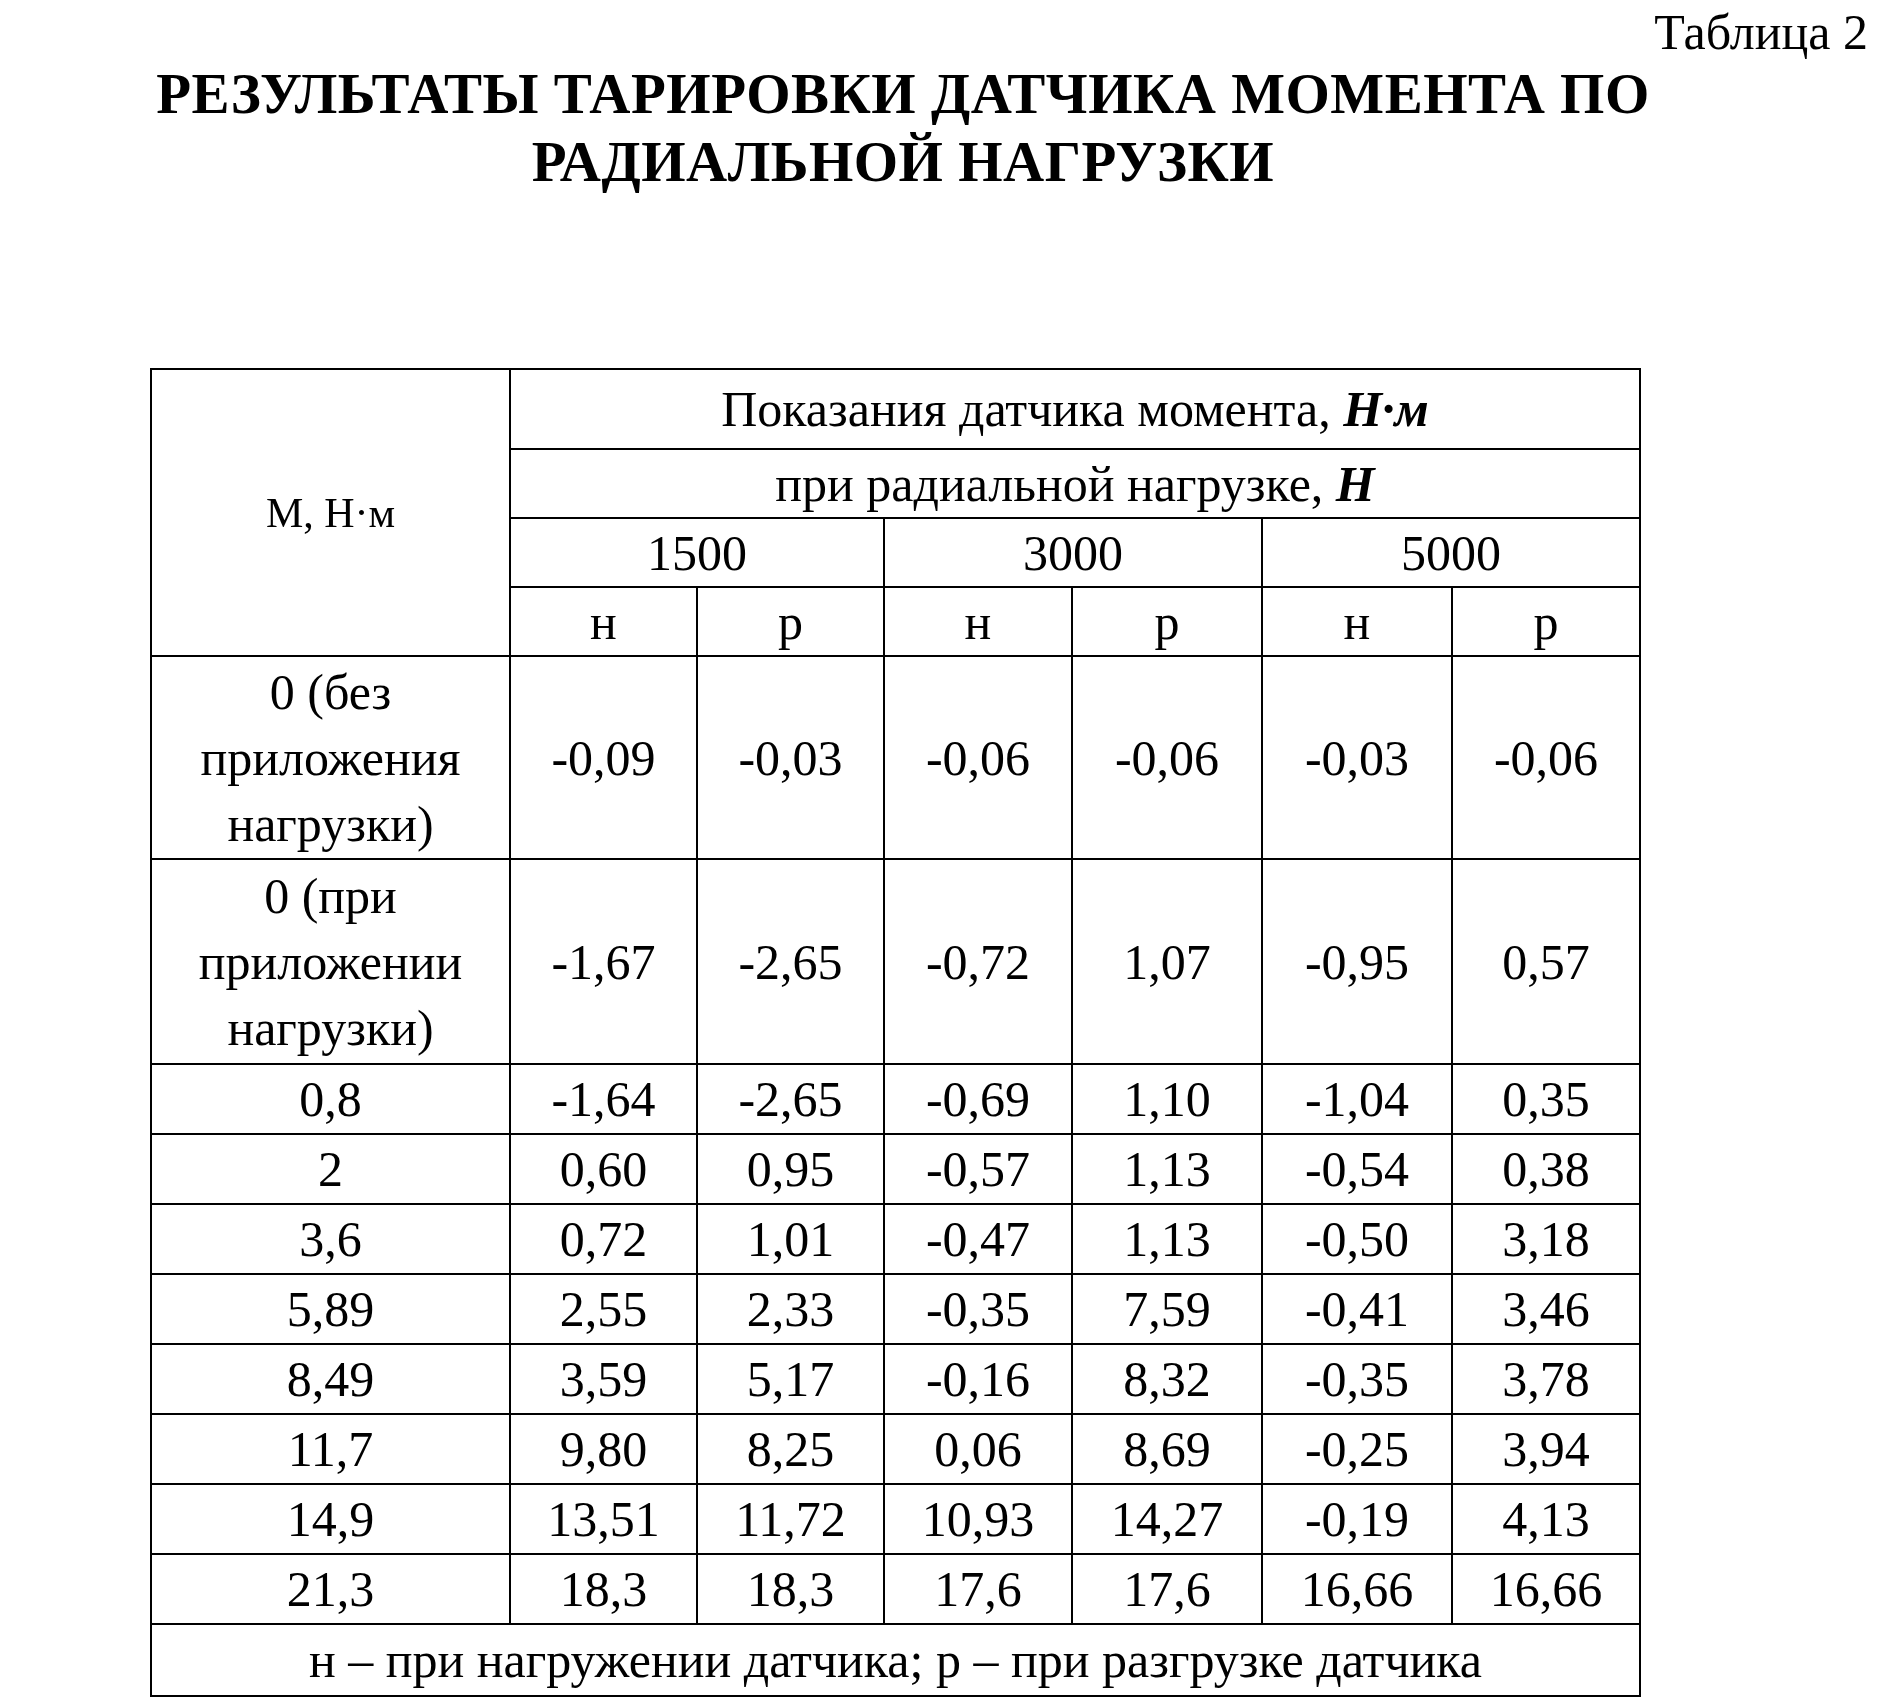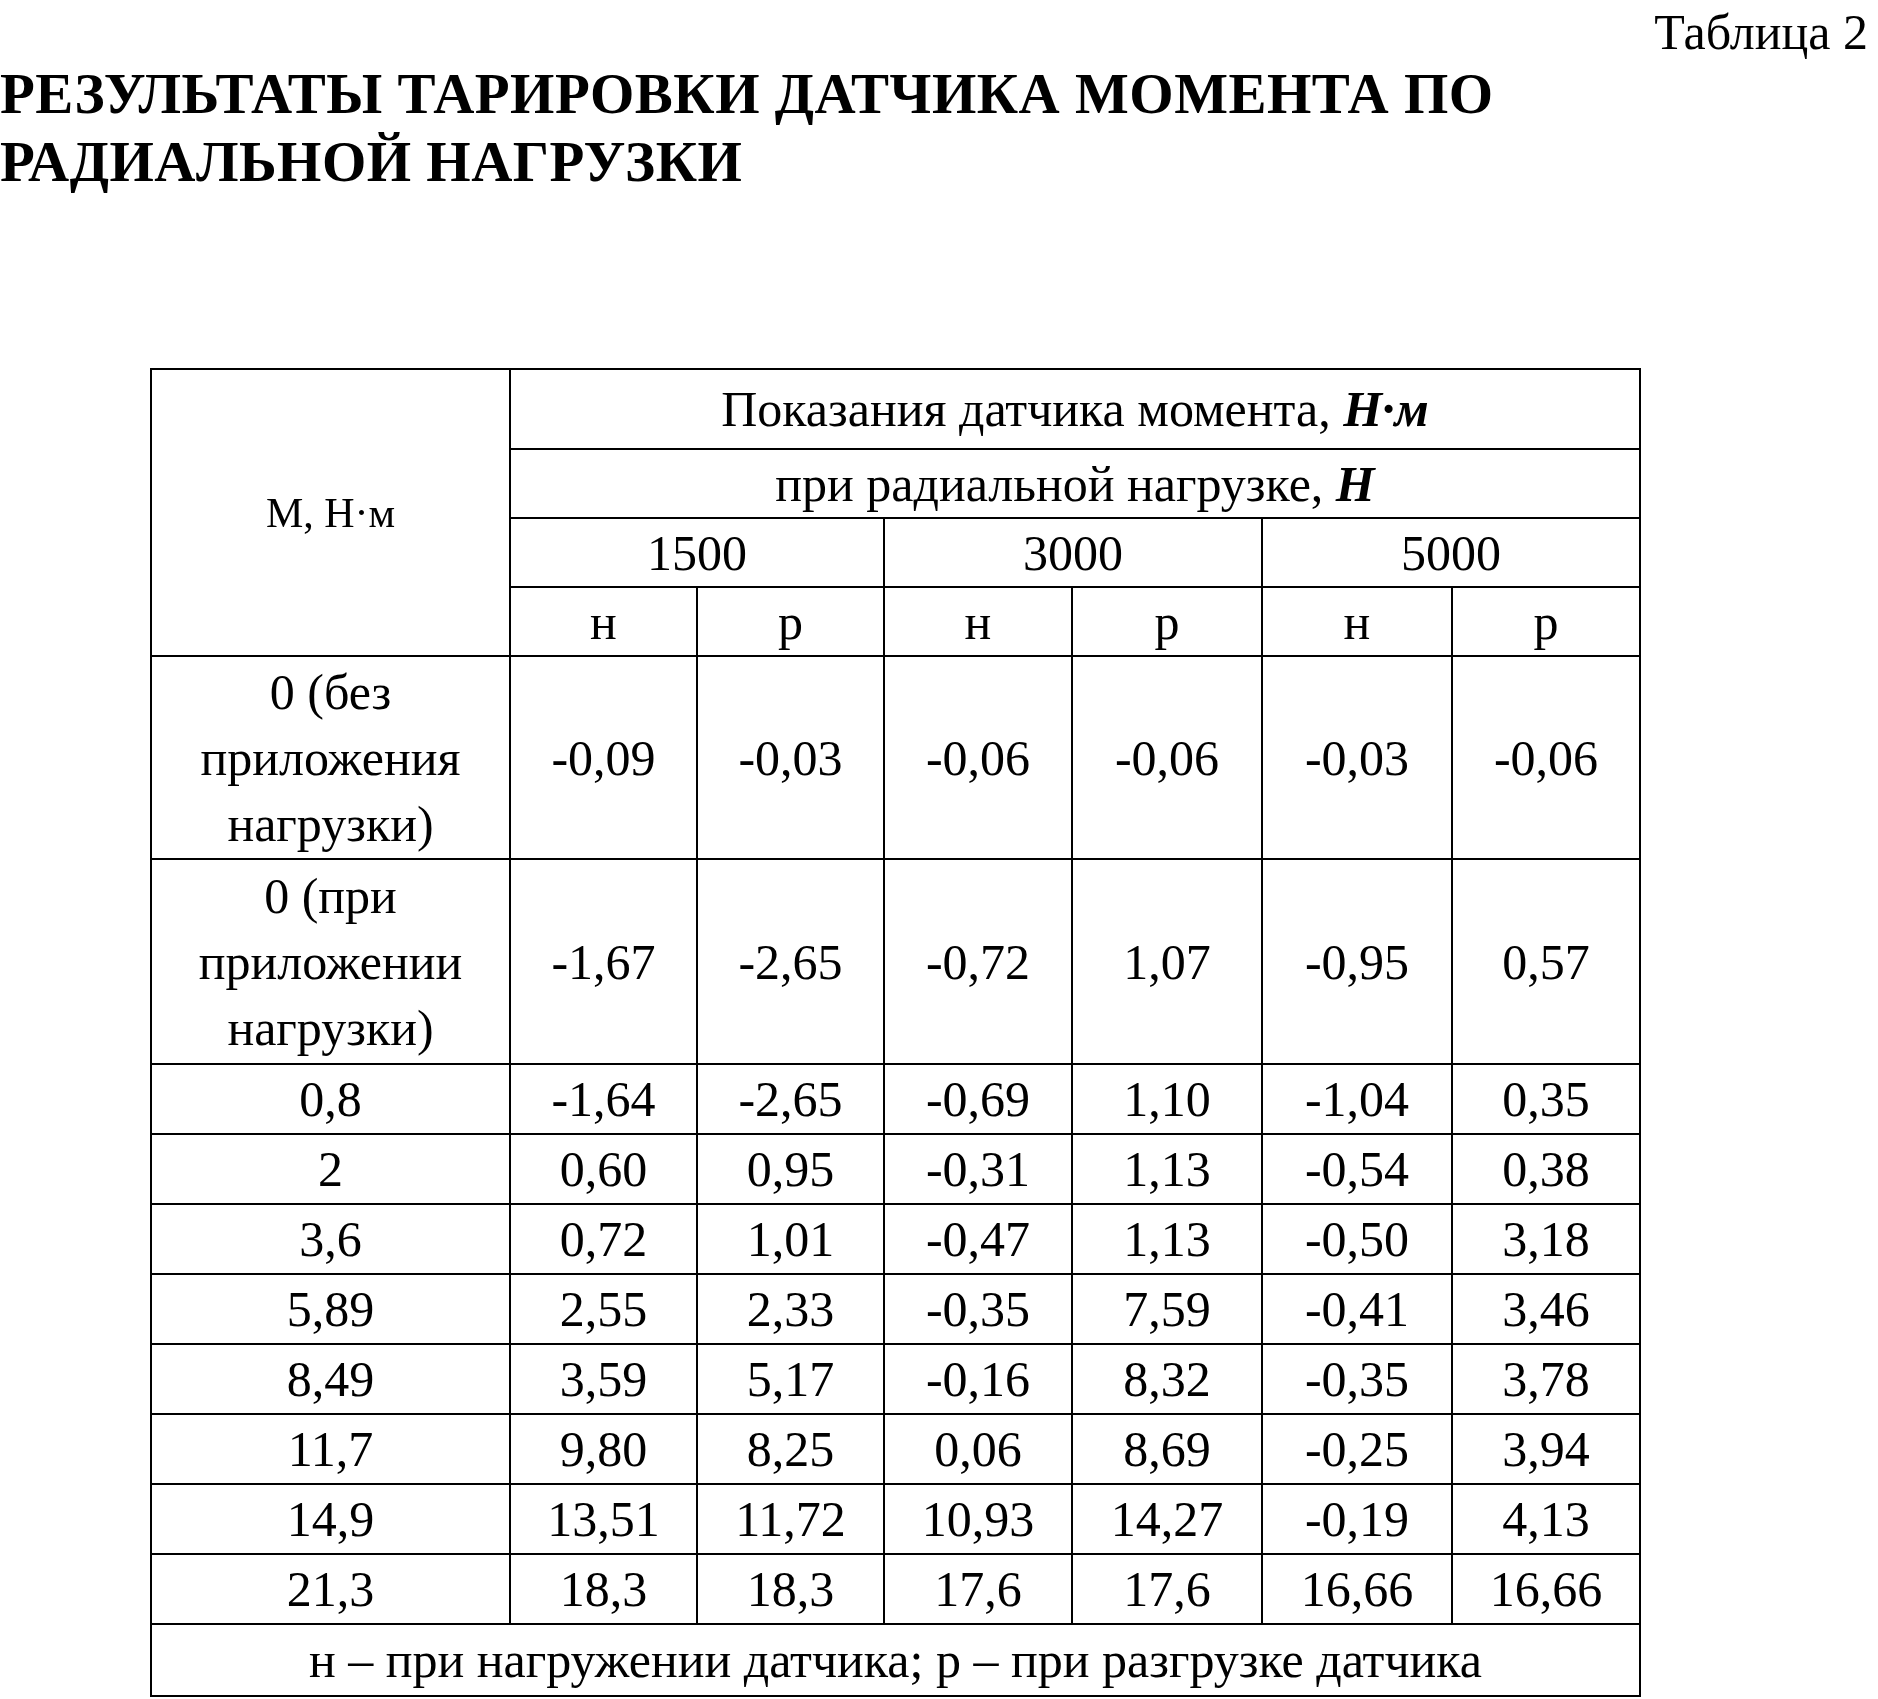--- a/index.html
+++ b/index.html
@@ -12,8 +12,8 @@
     font-size: 50px; line-height: 60px; white-space: nowrap;
   }
   .doc-title {
-    position: absolute; left: 0; top: 60px; width: 1790px;
-    text-align: left; font-weight: bold; font-size: 57px; line-height: 68px;
+    position: absolute; left: 8px; top: 60px; width: 1790px;
+    text-align: center; font-weight: bold; font-size: 57px; line-height: 68px;
     letter-spacing: 0.5px;
   }
   .doc-title div { white-space: nowrap; }

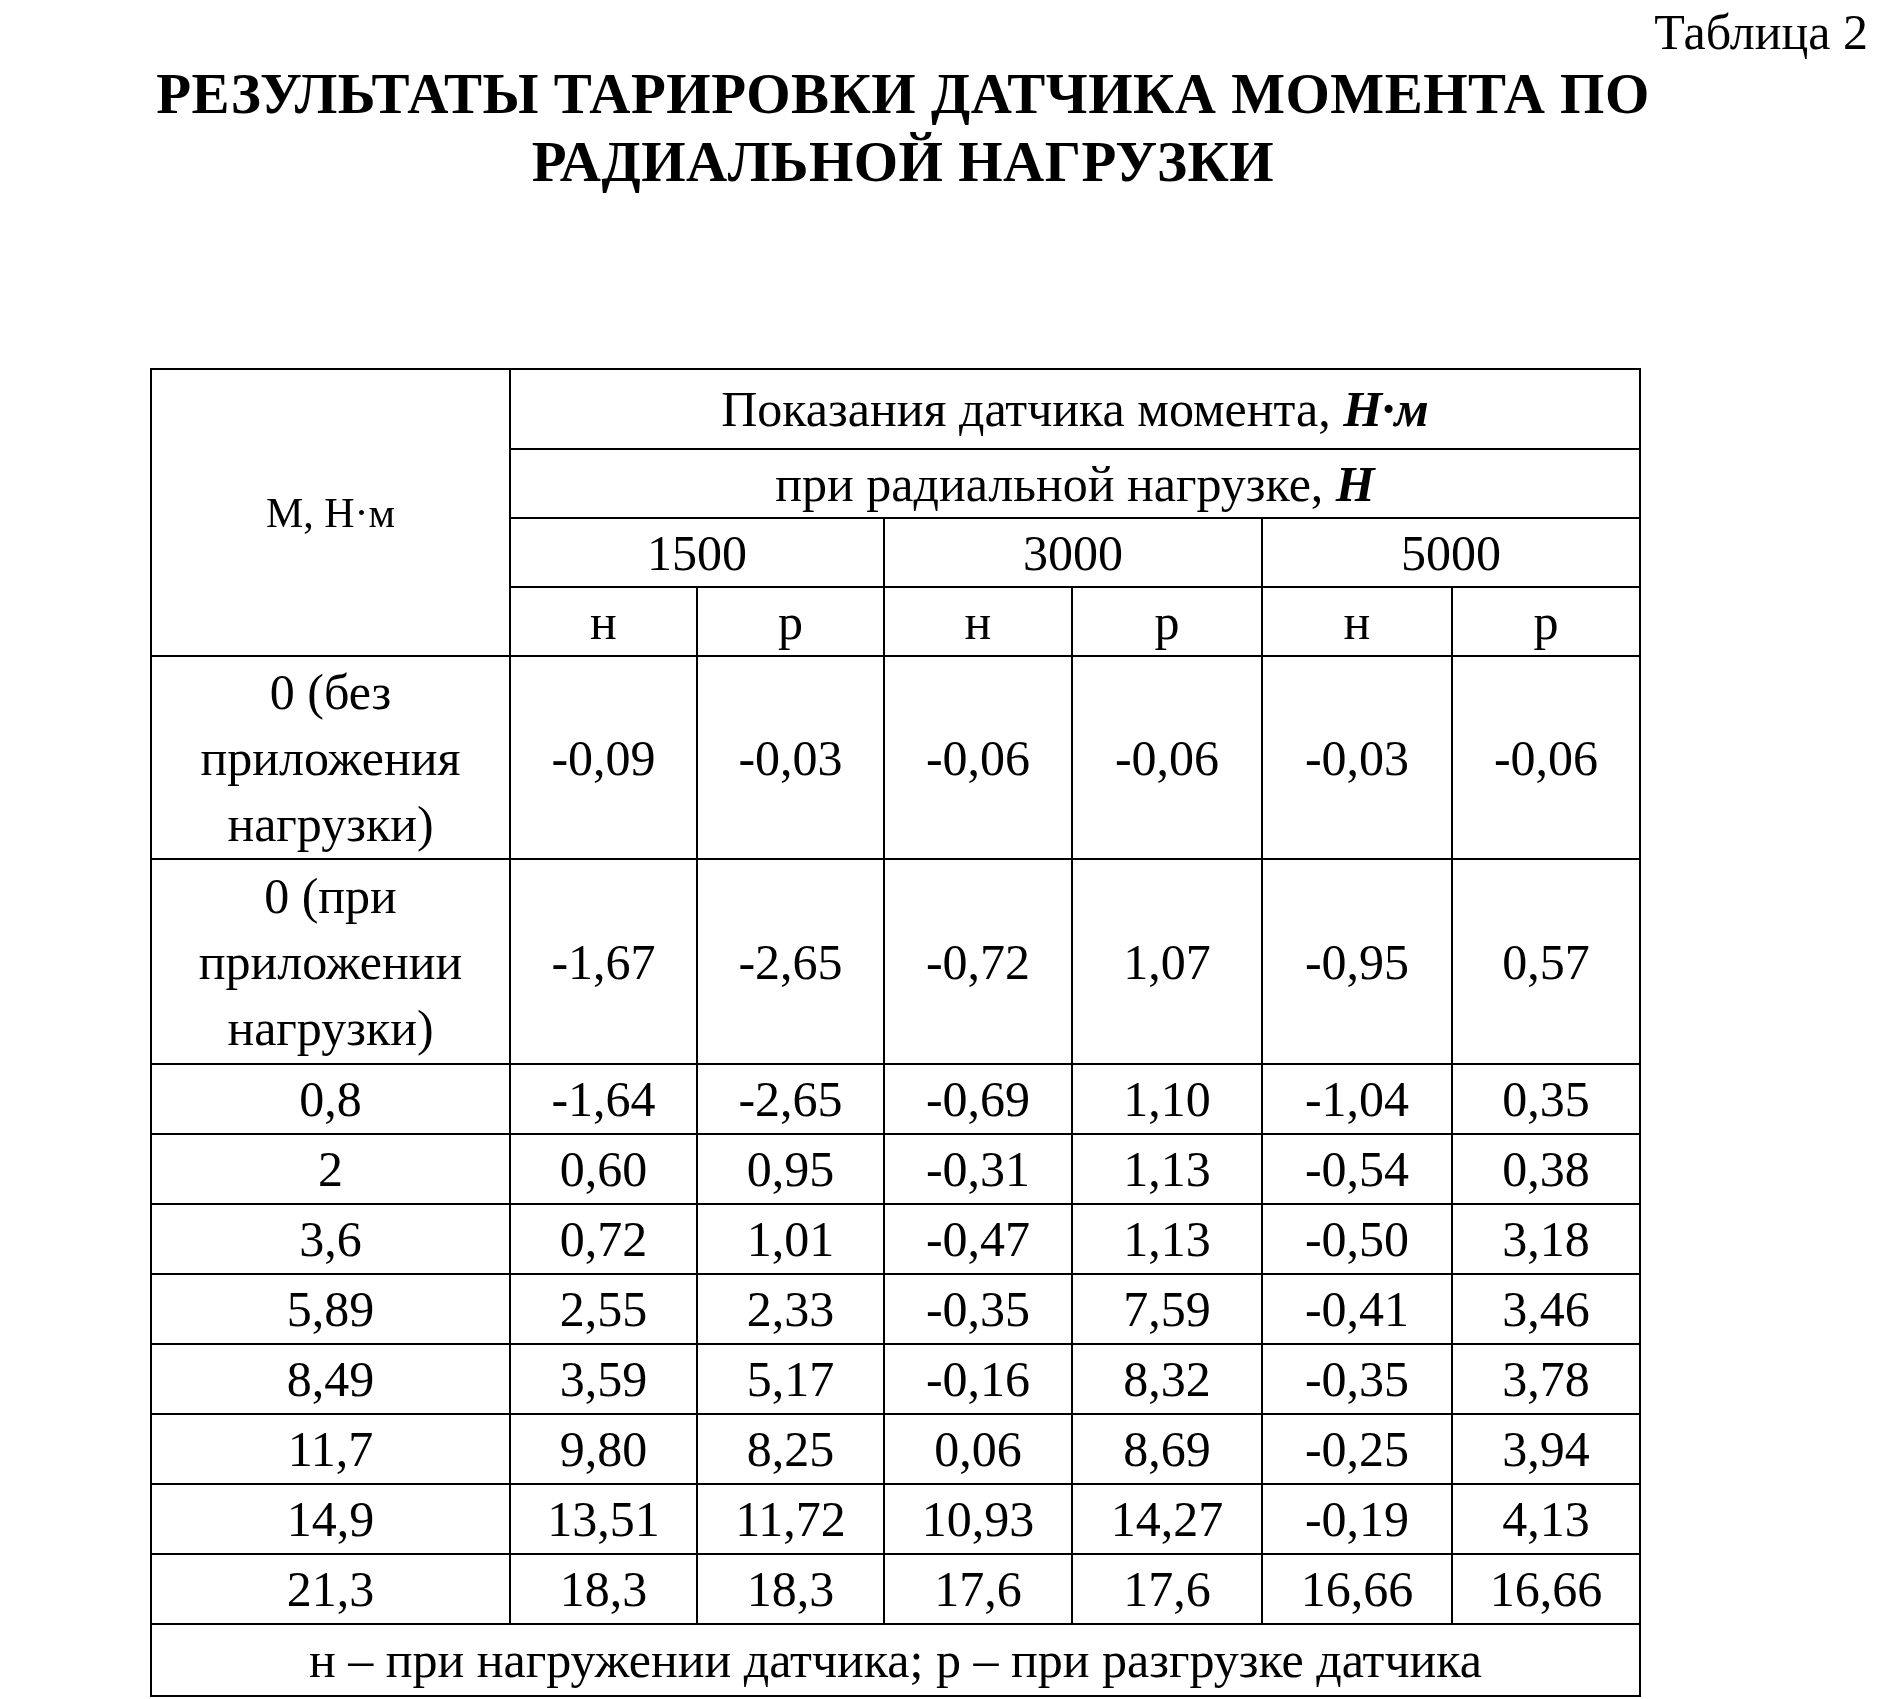--- a/index.html
+++ b/index.html
@@ -129,7 +129,7 @@
         </td>
         <td>0,60</td>
         <td>0,95</td>
-        <td>-0,31</td>
+        <td>-0,57</td>
         <td>1,13</td>
         <td>-0,54</td>
         <td>0,38</td>

